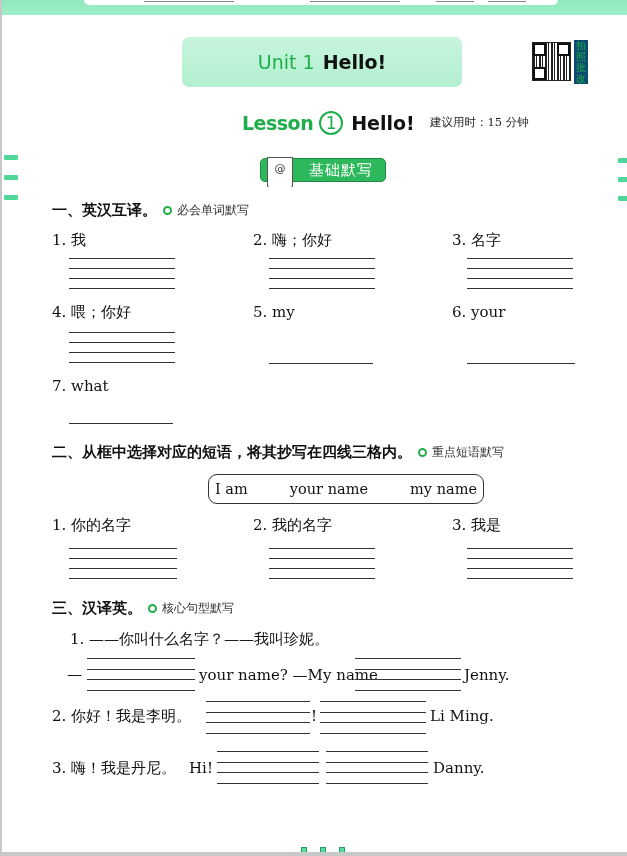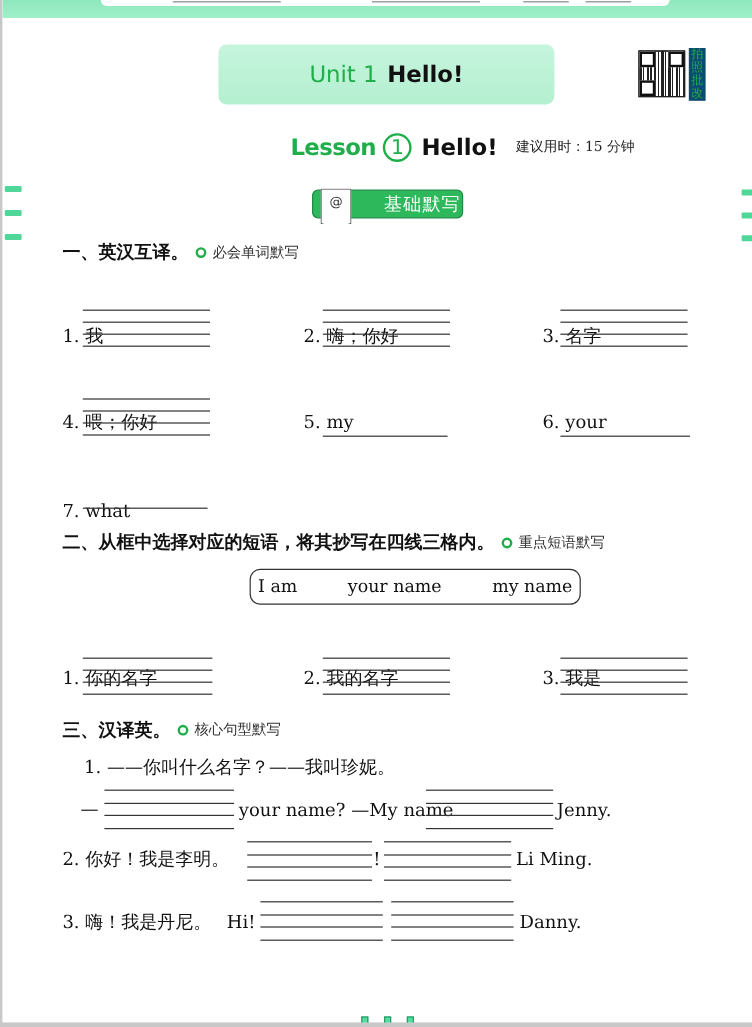--- a/index.html
+++ b/index.html
@@ -90,7 +90,7 @@
     font-family: "DejaVu Sans", sans-serif;
   }
   .basic-tag-label {
-    color: #fff; font-size: 15px; margin-left: 27px; letter-spacing: 1px;
+    color: #fff; font-size: 15px; margin-left: 16px; letter-spacing: 1px;
     font-family: "DejaVu Sans", sans-serif;
   }
   

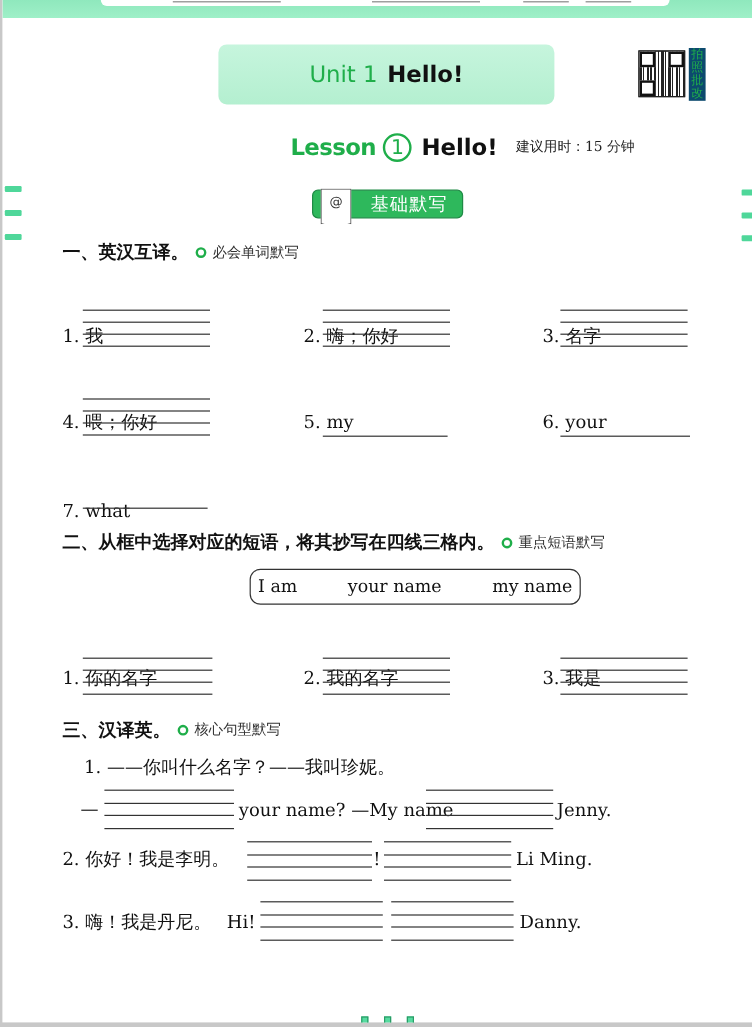--- a/index.html
+++ b/index.html
@@ -111,7 +111,7 @@
   }
   .star-icon::after { content: ""; position: absolute; left: 1px; top: 1px; width: 3px; height: 3px; background: #fff; }
   
-  .q { position: absolute; font-size: 15px; color: #111; white-space: nowrap; margin-top: 40px; }
+  .q { position: absolute; font-size: 15px; color: #111; white-space: nowrap; }
   .lines4 { position: absolute; width: 107px; height: 28px; }
   .lines4 span { position: absolute; left: 0; width: 100%; height: 1px; background: #333; }
   .lines4 span:nth-child(1) { top: 0; }

